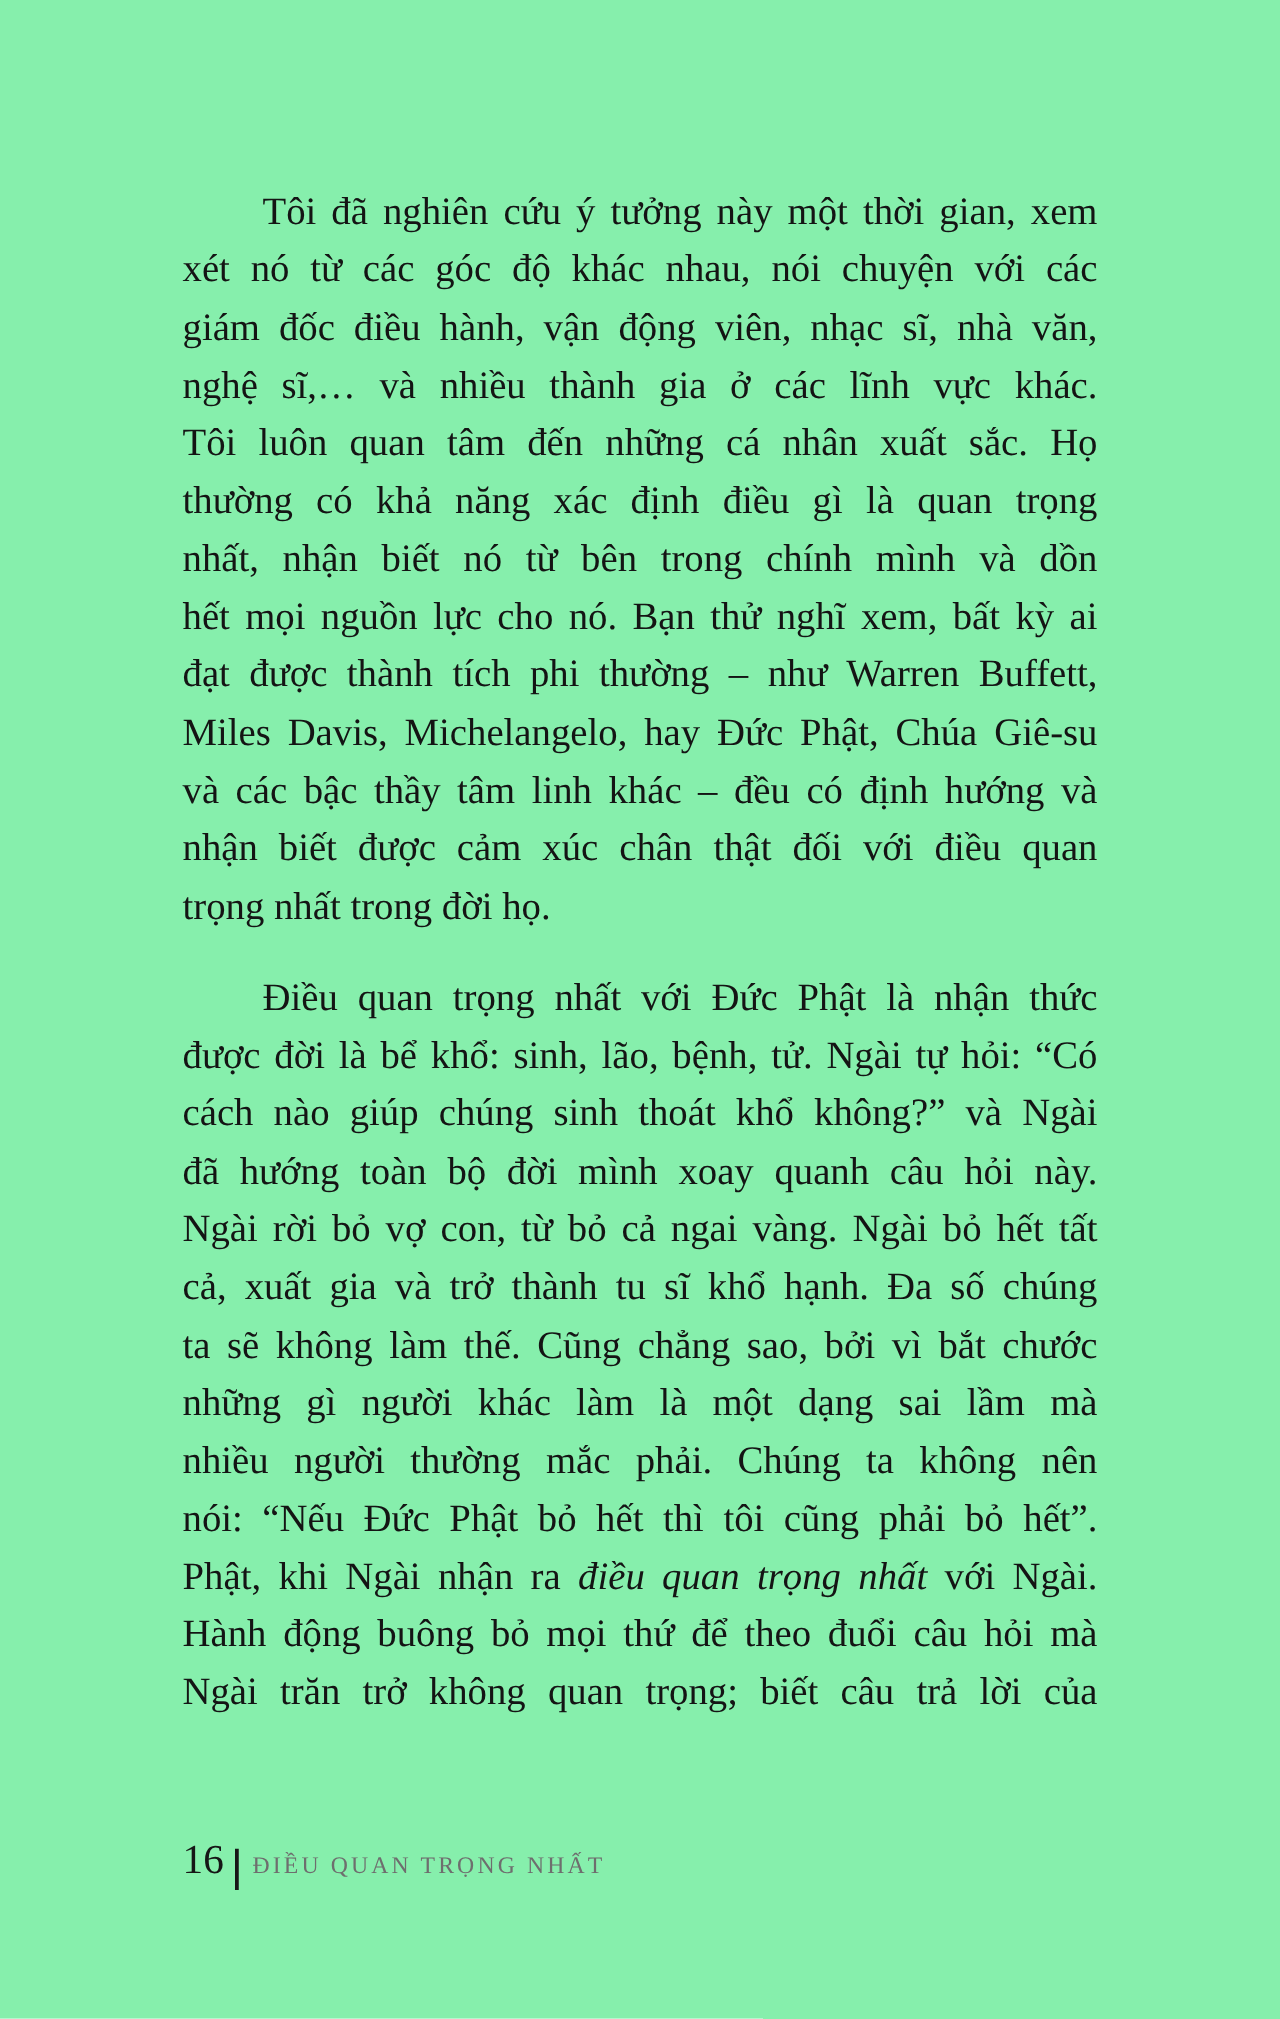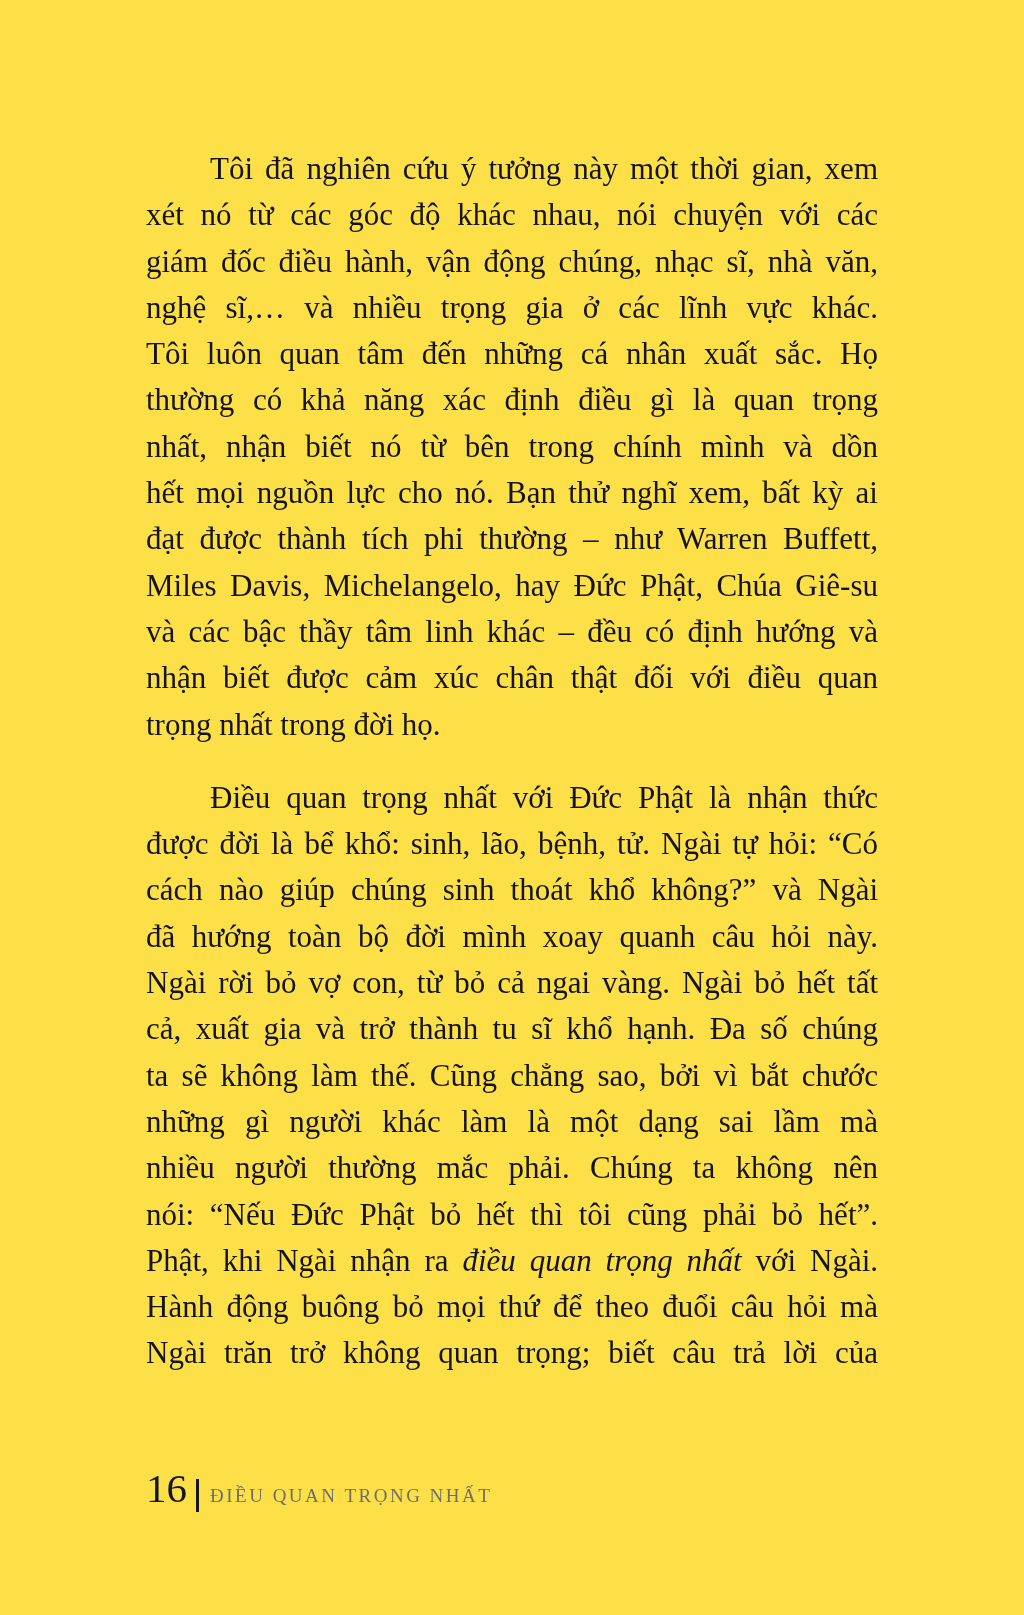--- a/index.html
+++ b/index.html
@@ -9,7 +9,7 @@
     position: relative;
     width: 1024px;
     height: 1615px;
-    background: #fde047;
+    background: #86efac;
     overflow: hidden;
   }
   .text-block {

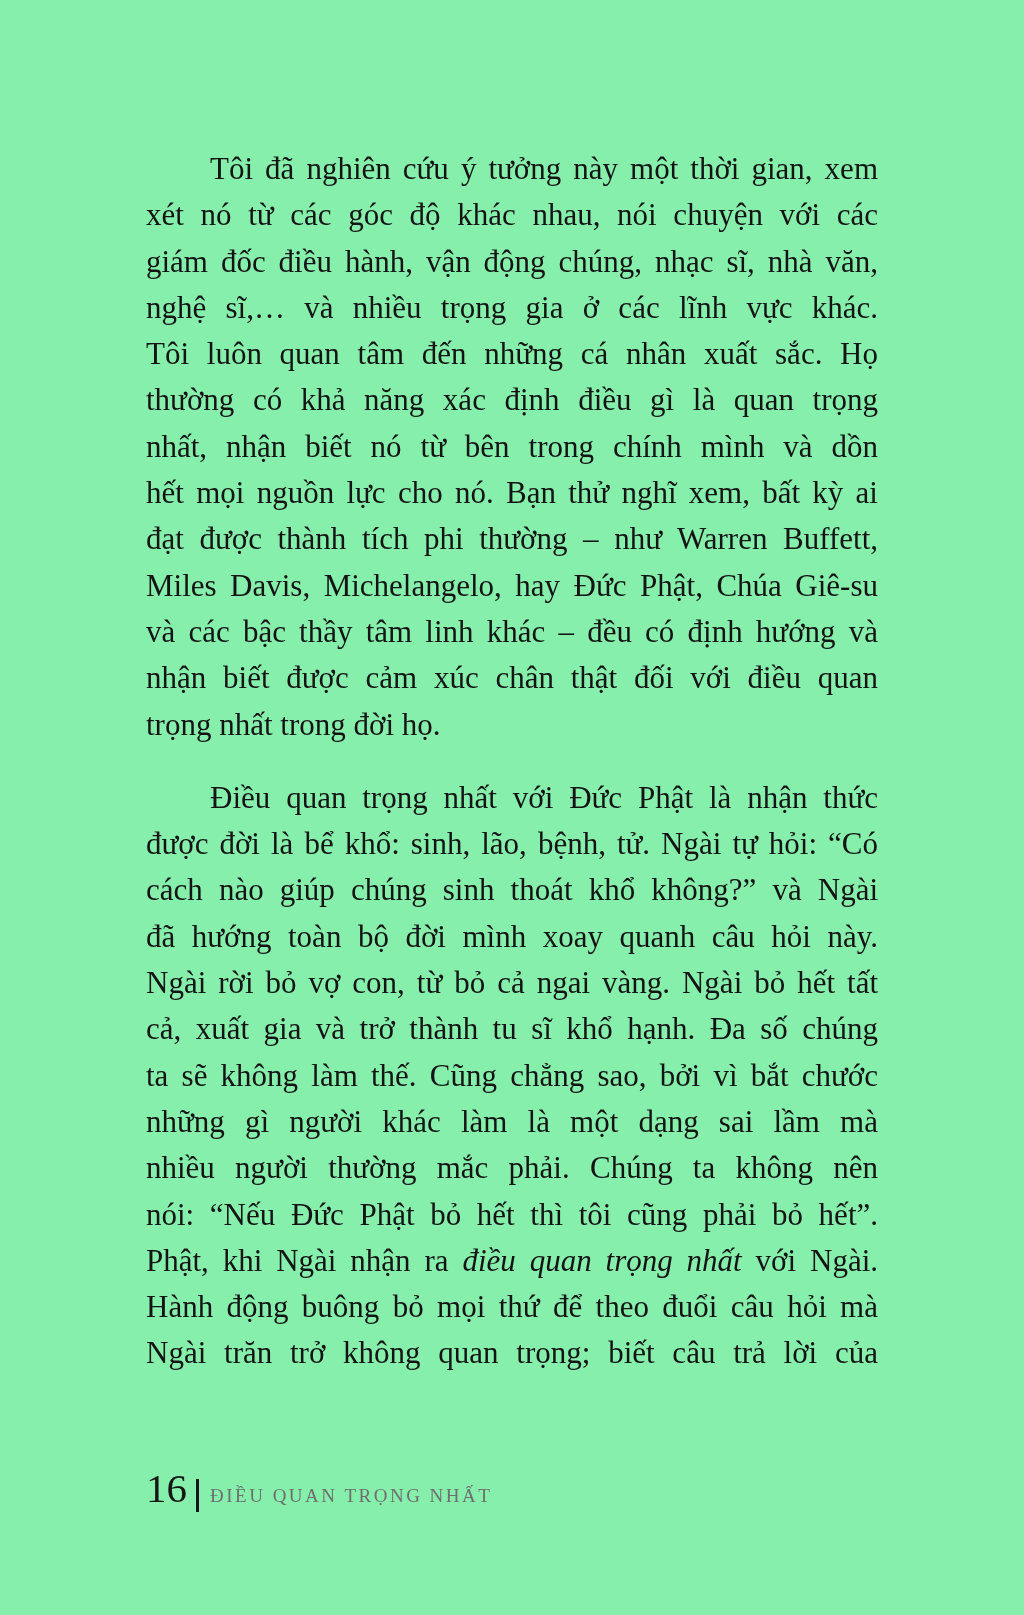--- a/index.html
+++ b/index.html
@@ -69,7 +69,7 @@
     <div class="paragraph">
       <div class="line indent">Tôi đã nghiên cứu ý tưởng này một thời gian, xem</div>
       <div class="line">xét nó từ các góc độ khác nhau, nói chuyện với các</div>
-      <div class="line">giám đốc điều hành, vận động chúng, nhạc sĩ, nhà văn,</div>
+      <div class="line">giám đốc điều hành, vận động viên, nhạc sĩ, nhà văn,</div>
       <div class="line">nghệ sĩ,… và nhiều trọng gia ở các lĩnh vực khác.</div>
       <div class="line">Tôi luôn quan tâm đến những cá nhân xuất sắc. Họ</div>
       <div class="line">thường có khả năng xác định điều gì là quan trọng</div>

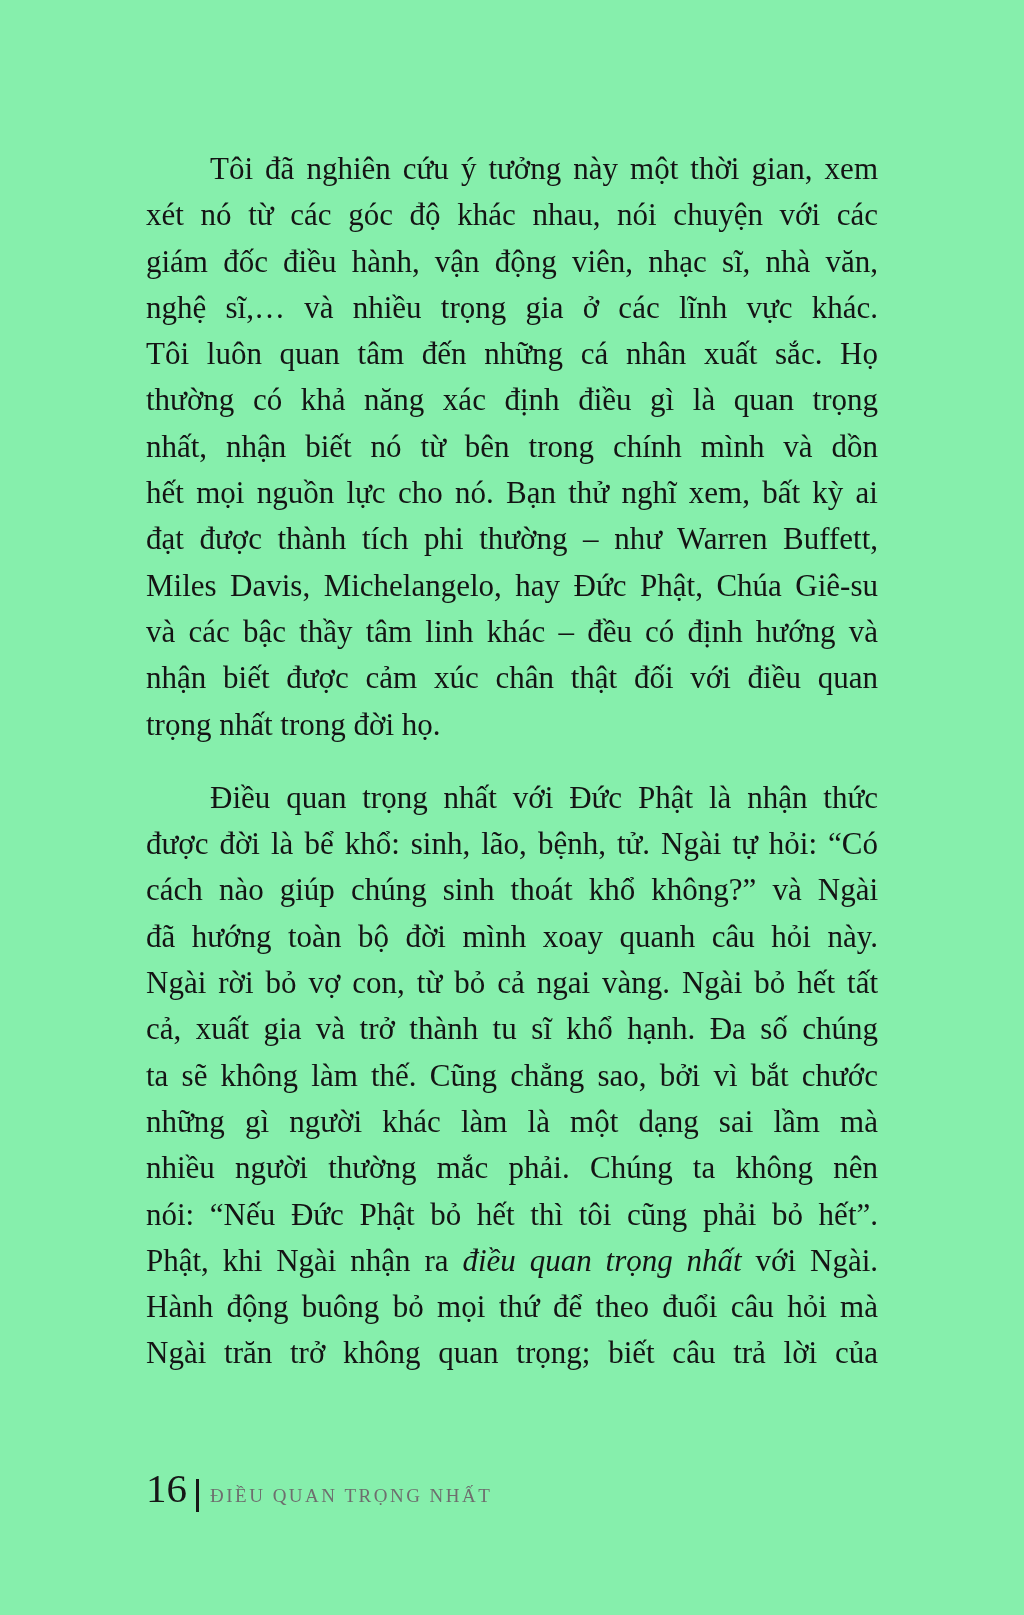--- a/index.html
+++ b/index.html
@@ -70,7 +70,7 @@
       <div class="line indent">Tôi đã nghiên cứu ý tưởng này một thời gian, xem</div>
       <div class="line">xét nó từ các góc độ khác nhau, nói chuyện với các</div>
       <div class="line">giám đốc điều hành, vận động viên, nhạc sĩ, nhà văn,</div>
-      <div class="line">nghệ sĩ,… và nhiều trọng gia ở các lĩnh vực khác.</div>
+      <div class="line">nghệ sĩ,… và nhiều thành gia ở các lĩnh vực khác.</div>
       <div class="line">Tôi luôn quan tâm đến những cá nhân xuất sắc. Họ</div>
       <div class="line">thường có khả năng xác định điều gì là quan trọng</div>
       <div class="line">nhất, nhận biết nó từ bên trong chính mình và dồn</div>

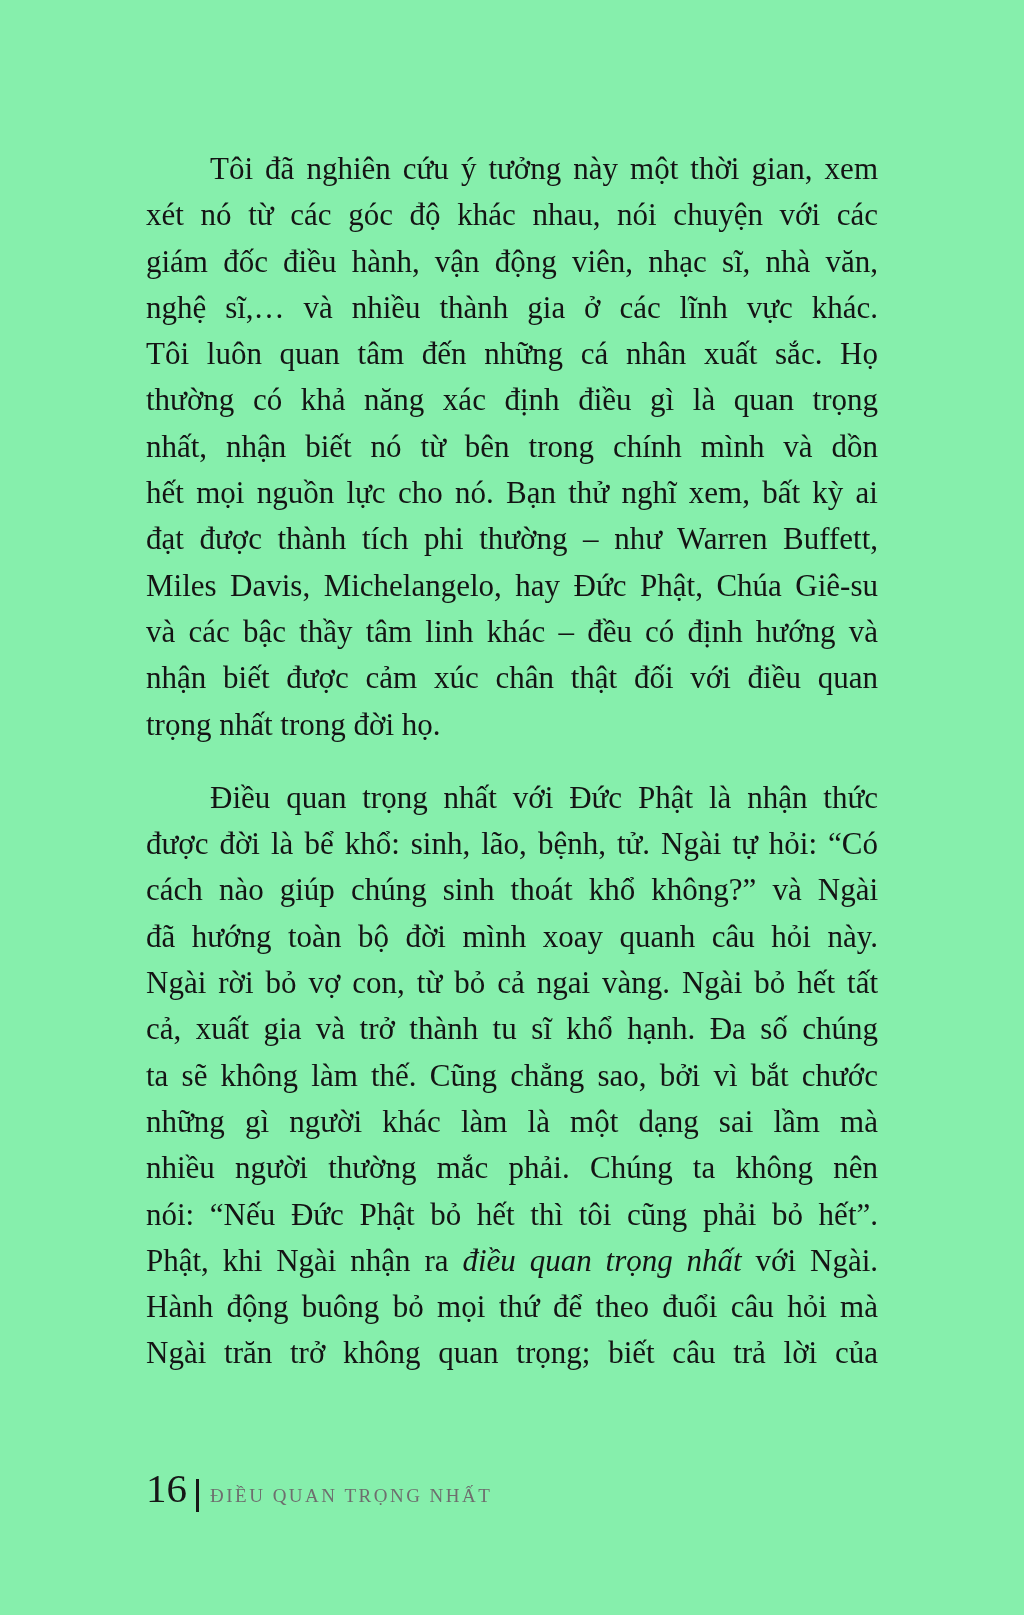--- a/index.html
+++ b/index.html
@@ -40,7 +40,7 @@
     color: #141414;
   }
   .page-num {
-    font-size: 41px;
+    font-size: 33px;
     line-height: 40px;
     color: #161616;
   }

